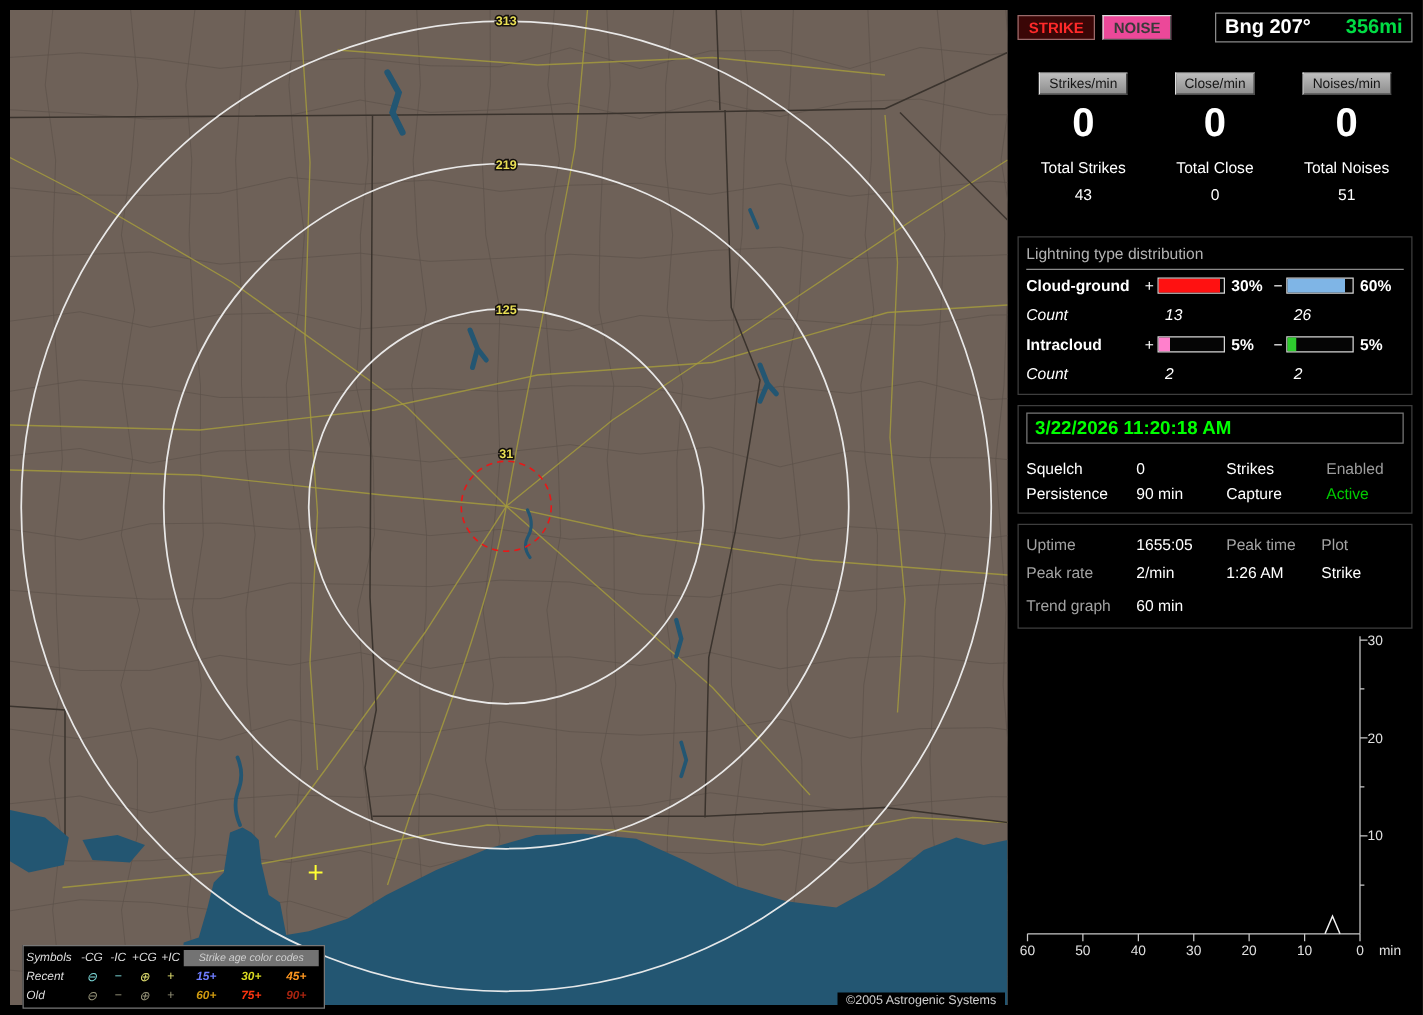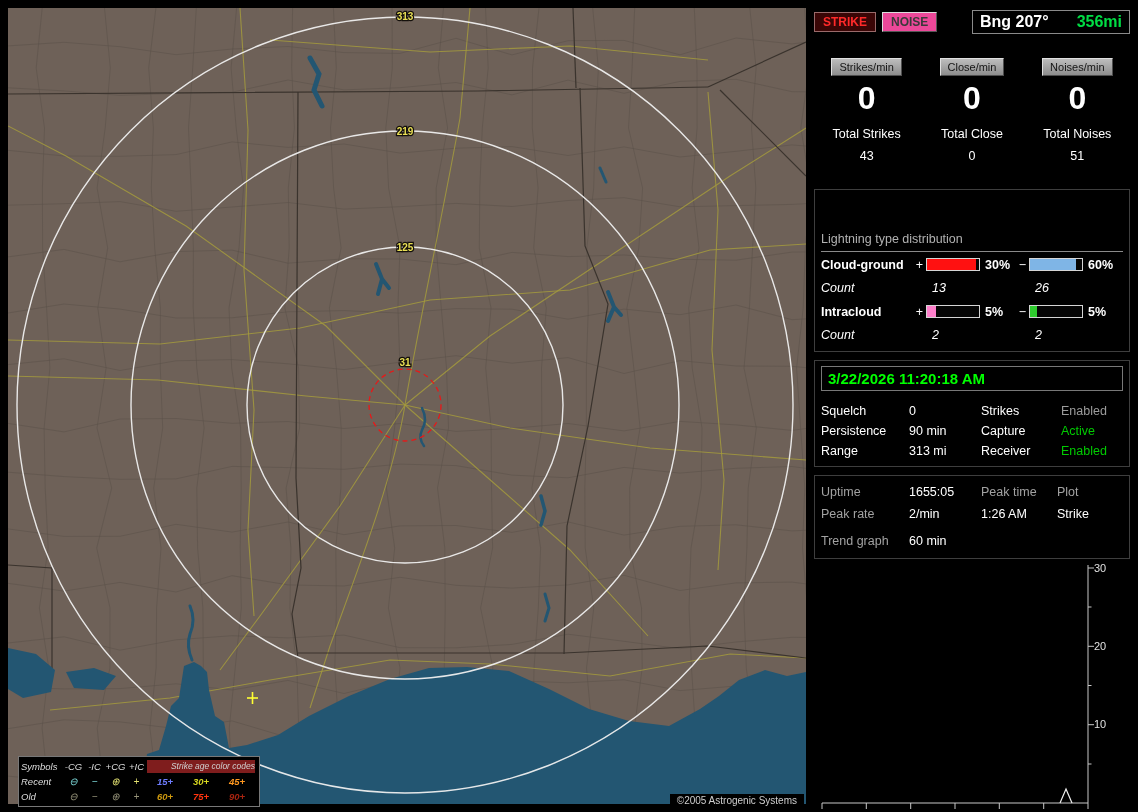--- a/index.html
+++ b/index.html
@@ -52,7 +52,7 @@
 
   .section{border:1px solid #3e3e3e;background:#000;padding:5px 6px;}
   .sect-dist{margin-top:26px;}
-  .dist-title{color:#b2b2b2;border-bottom:1px solid #8a8a8a;padding:1px 0 5px;margin-top:36px;}
+  .dist-title{color:#b2b2b2;border-bottom:1px solid #8a8a8a;padding:1px 0 5px;}
   .drow{display:grid;grid-template-columns:92px 13px 54px 36px 13px 54px 1fr;align-items:center;height:25px;}
   .dname{font-weight:bold;}
   .sign{text-align:center;}

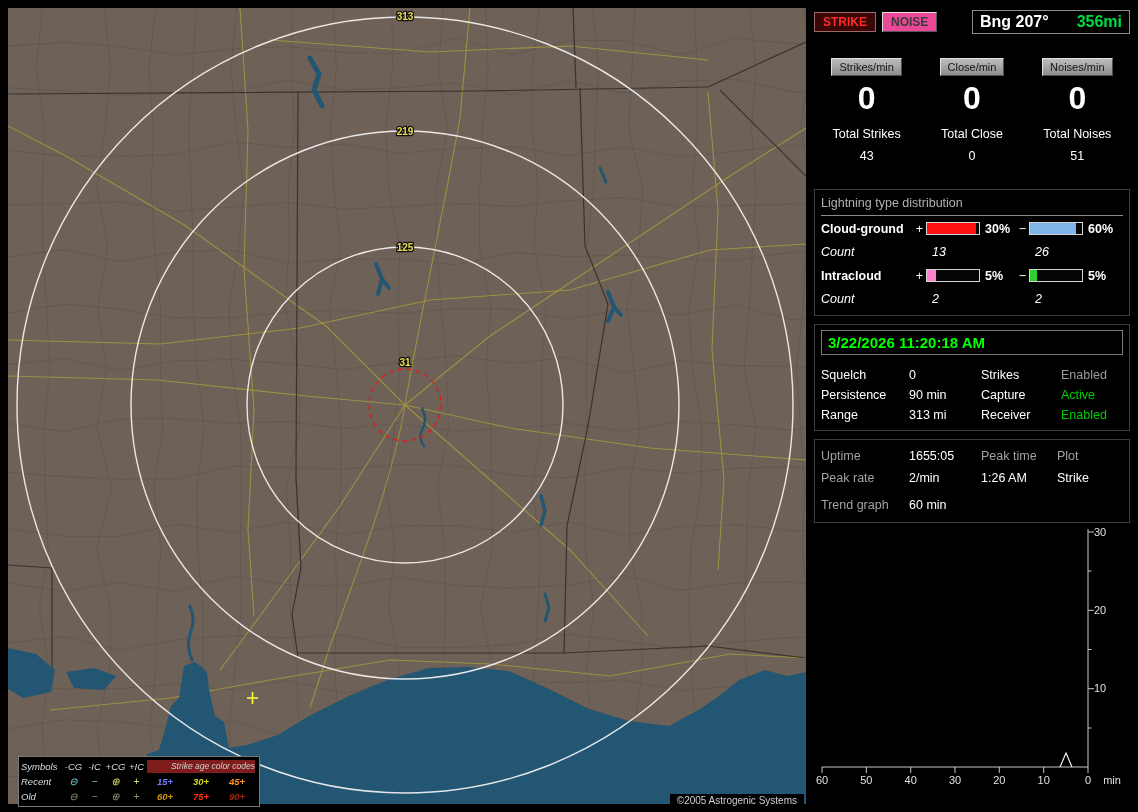--- a/index.html
+++ b/index.html
@@ -296,12 +296,6 @@
         <div>Capture</div>
         <div style="color: rgb(0, 204, 0);">Active</div>
       </div>
-      <div class="kvrow">
-        <div>Range</div>
-        <div>313 mi</div>
-        <div>Receiver</div>
-        <div style="color: rgb(0, 204, 0);">Enabled</div>
-      </div>
     </div>
 
     <div class="section sect-stats">

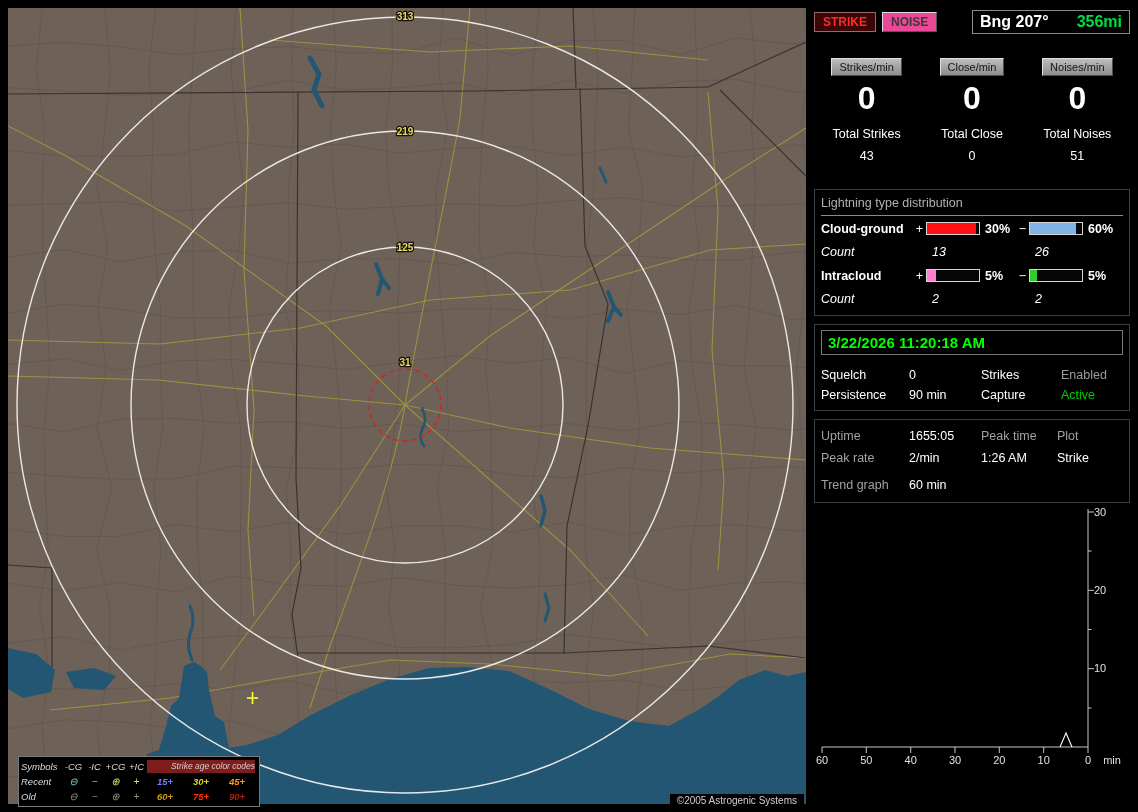--- a/index.html
+++ b/index.html
@@ -27,8 +27,8 @@
           padding:2px;display:grid;grid-template-columns:42px 21px 21px 21px 21px 36px 36px 36px;
           grid-auto-rows:15px;font-size:9.5px;color:#ddd;align-items:center;font-style:italic;}
   .legend .c{text-align:center;}
-  .legend .hdr-age{grid-column:6/span 3;background:#7f1d1d;color:#cfcfcf;font-size:8.5px;
-                   text-align:right;line-height:13px;}
+  .legend .hdr-age{grid-column:6/span 3;background:#737373;color:#cfcfcf;font-size:8.5px;
+                   text-align:center;line-height:13px;}
   .legend .sym{font-size:10px;text-align:center;}
   .legend .age{font-weight:bold;text-align:center;}
 

